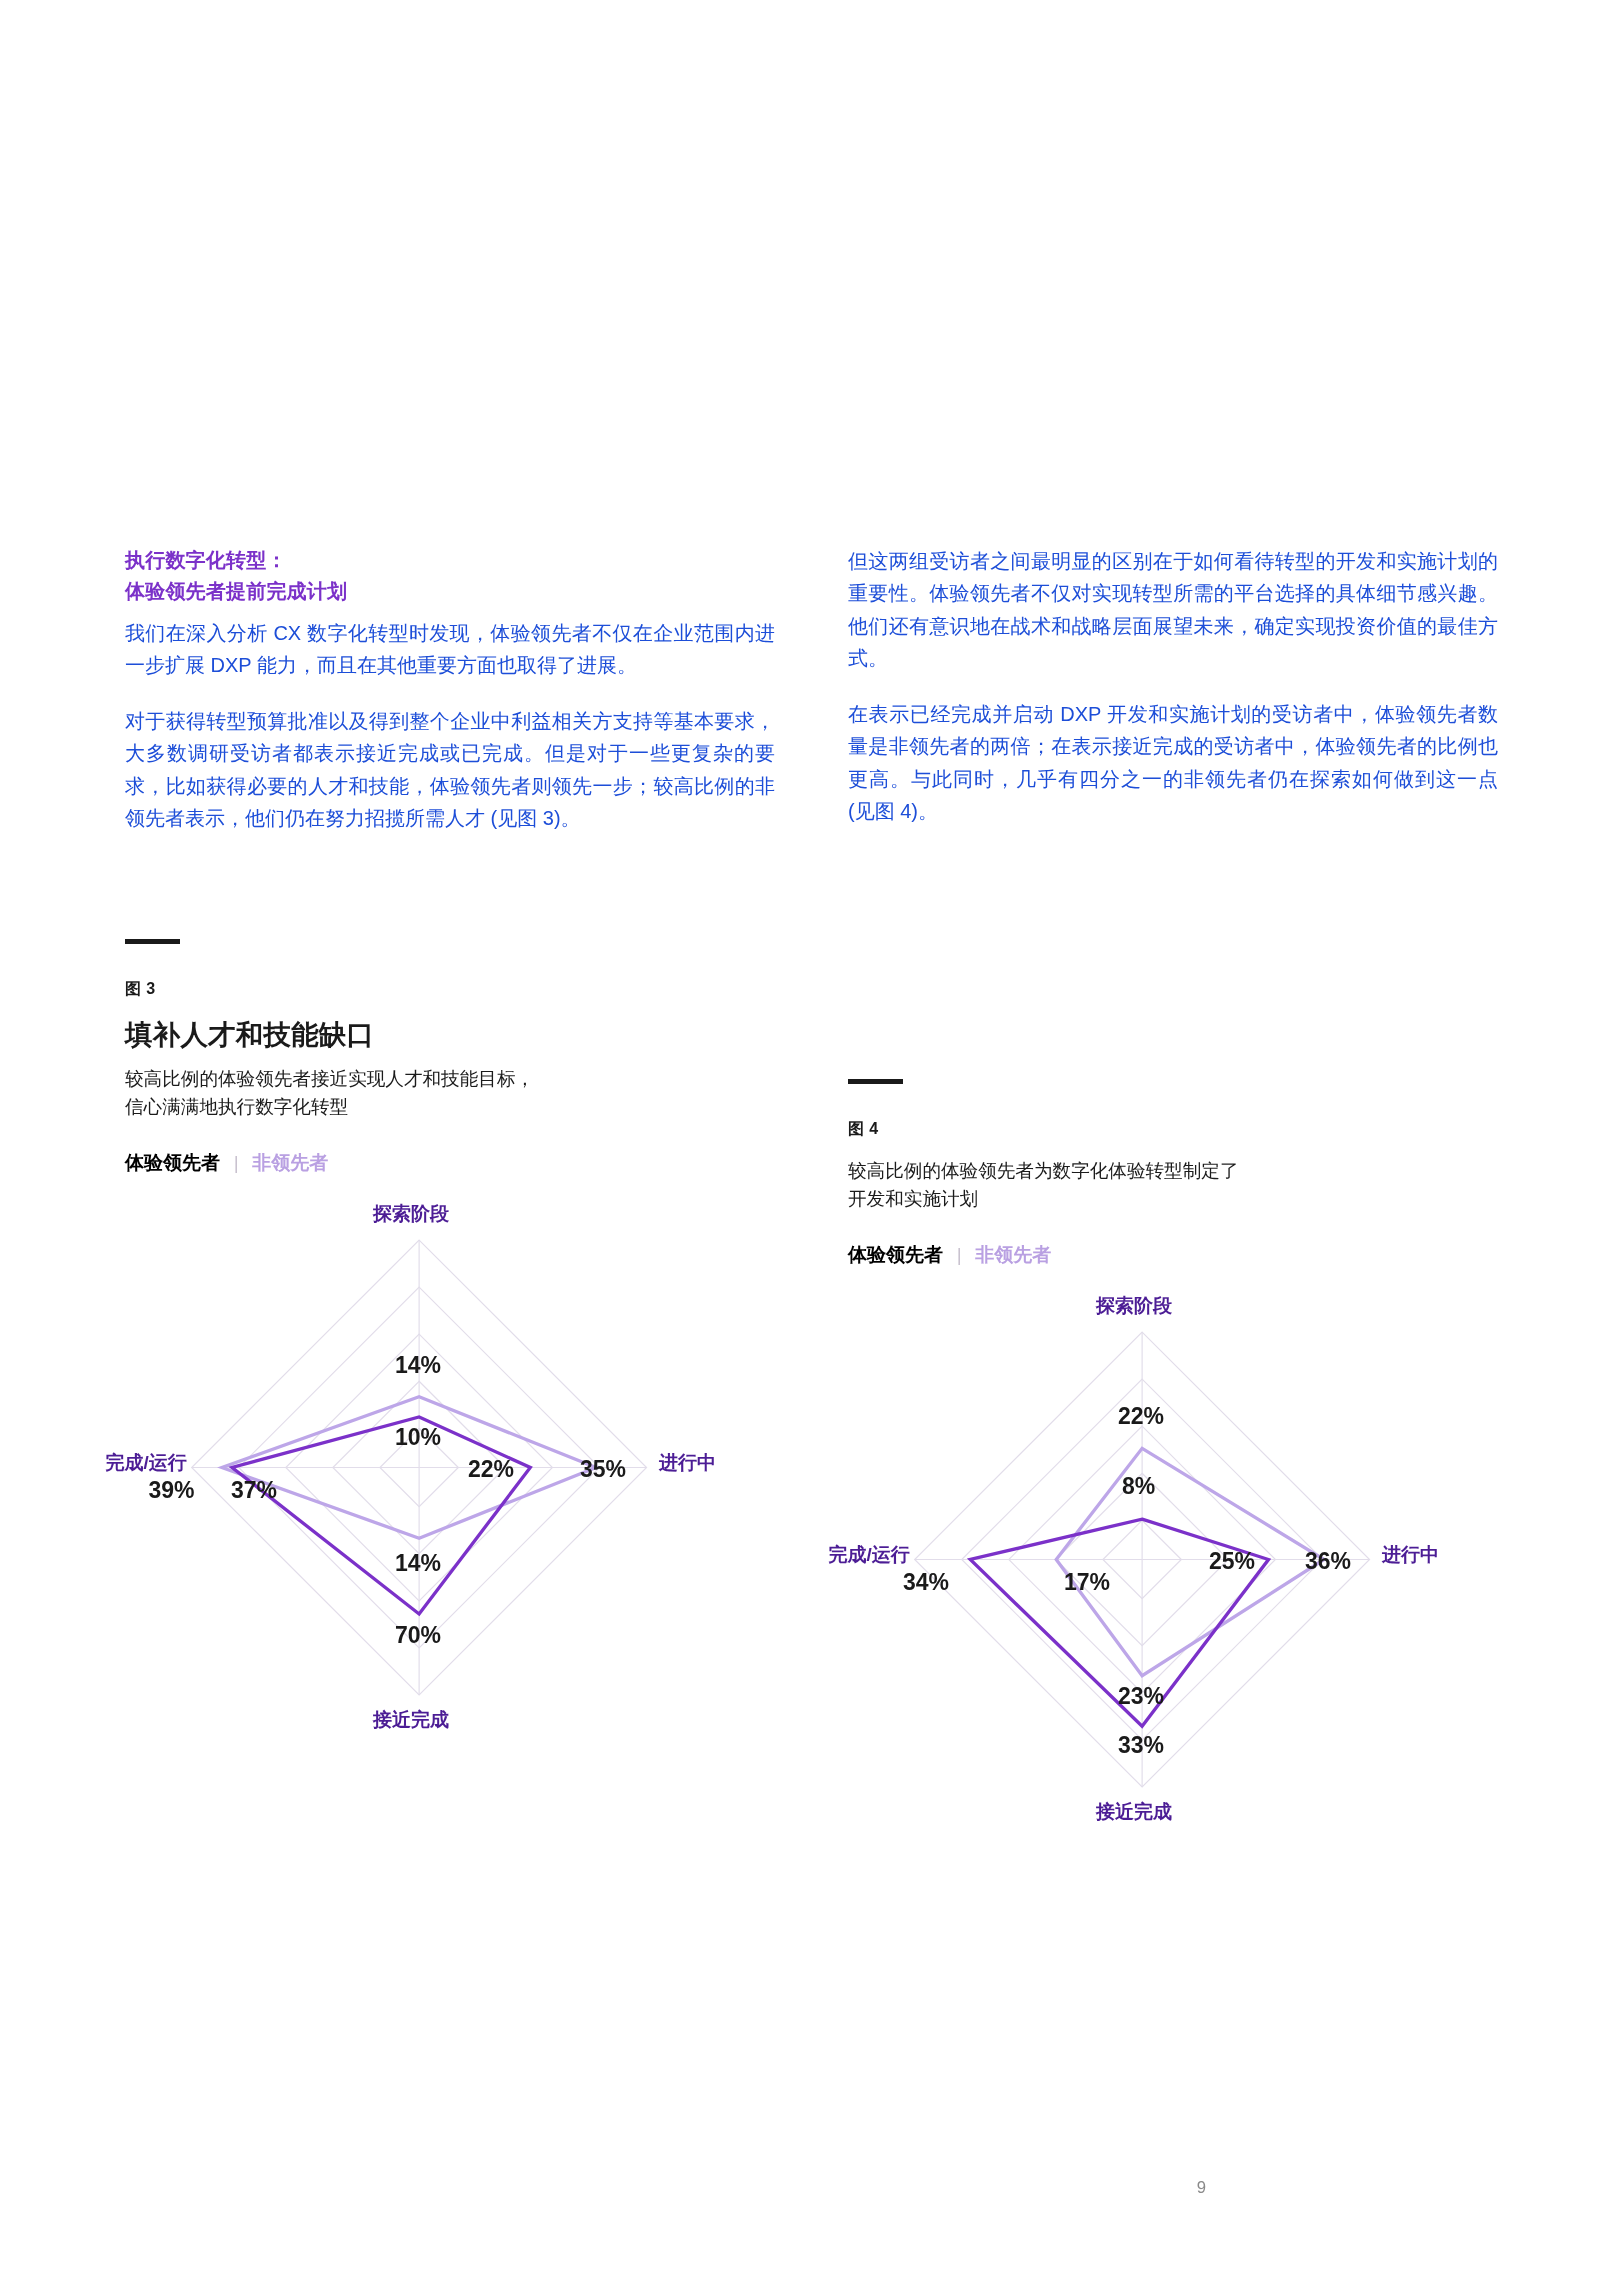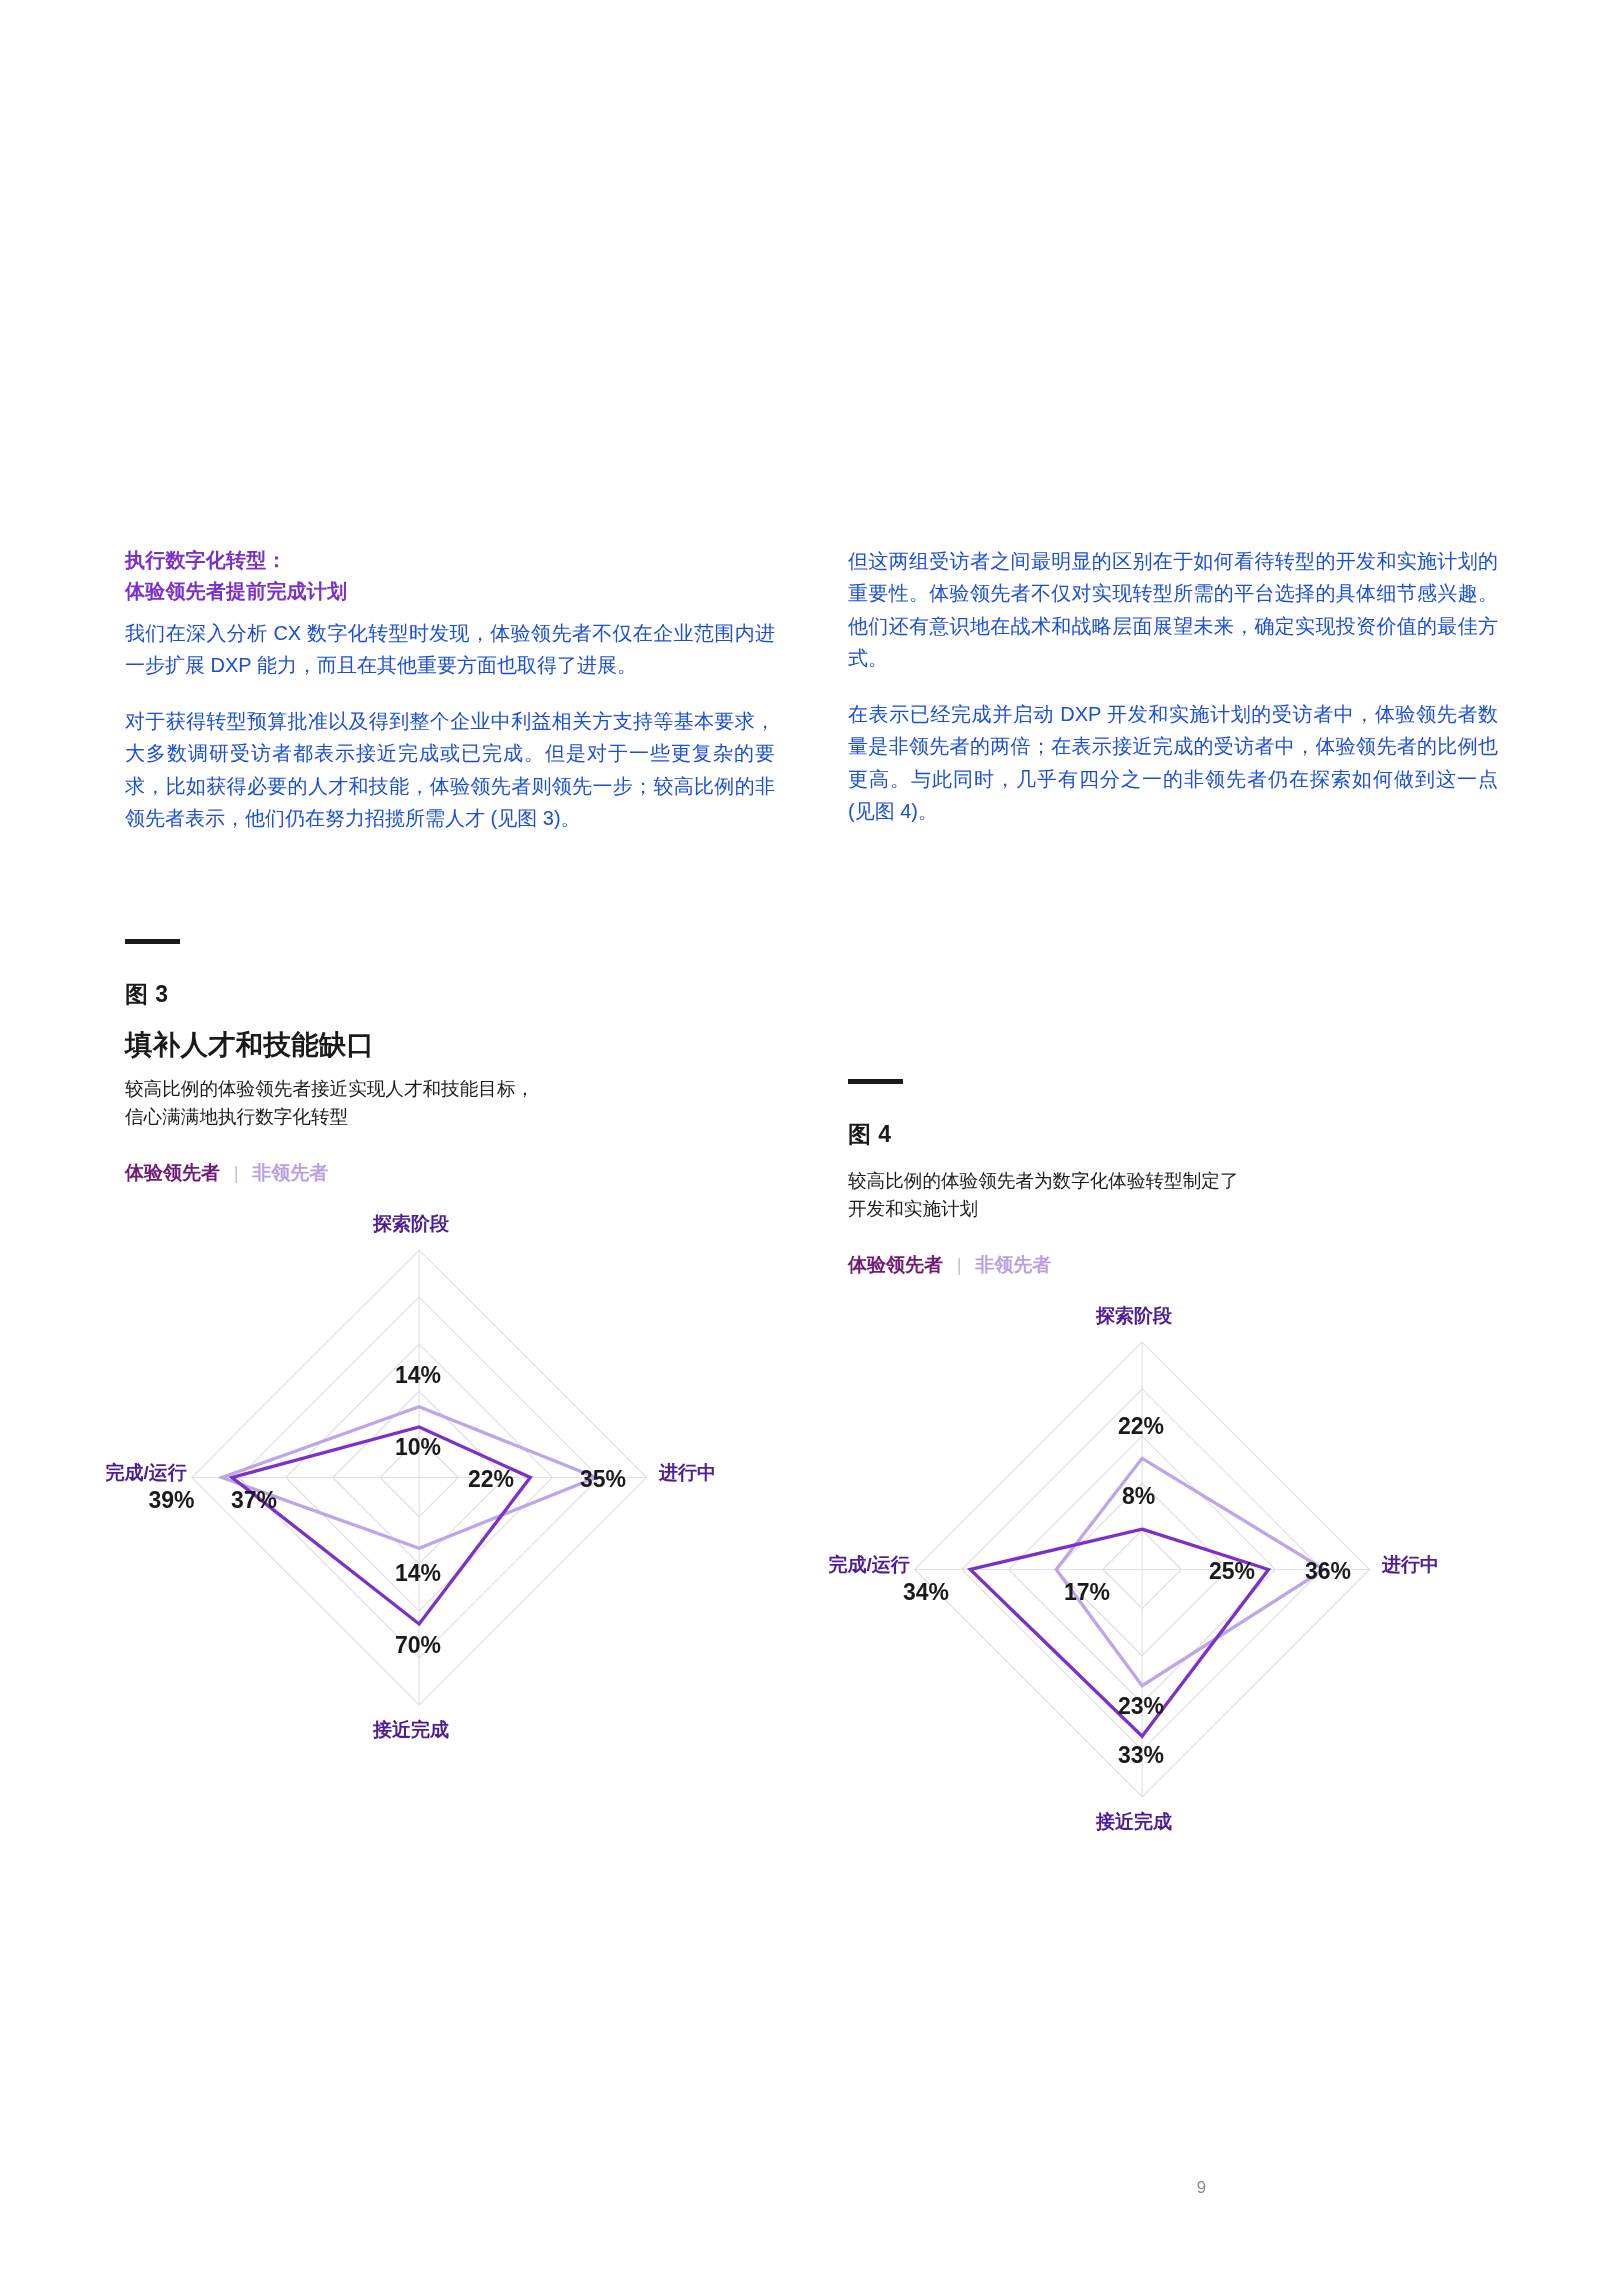--- a/index.html
+++ b/index.html
@@ -62,7 +62,7 @@
     margin-bottom: 35px;
   }
   .fig-num {
-    font-size: 23px;
+    font-size: 16px;
     font-weight: bold;
     margin: 0 0 17.6px 0;
     letter-spacing: 0.4px;

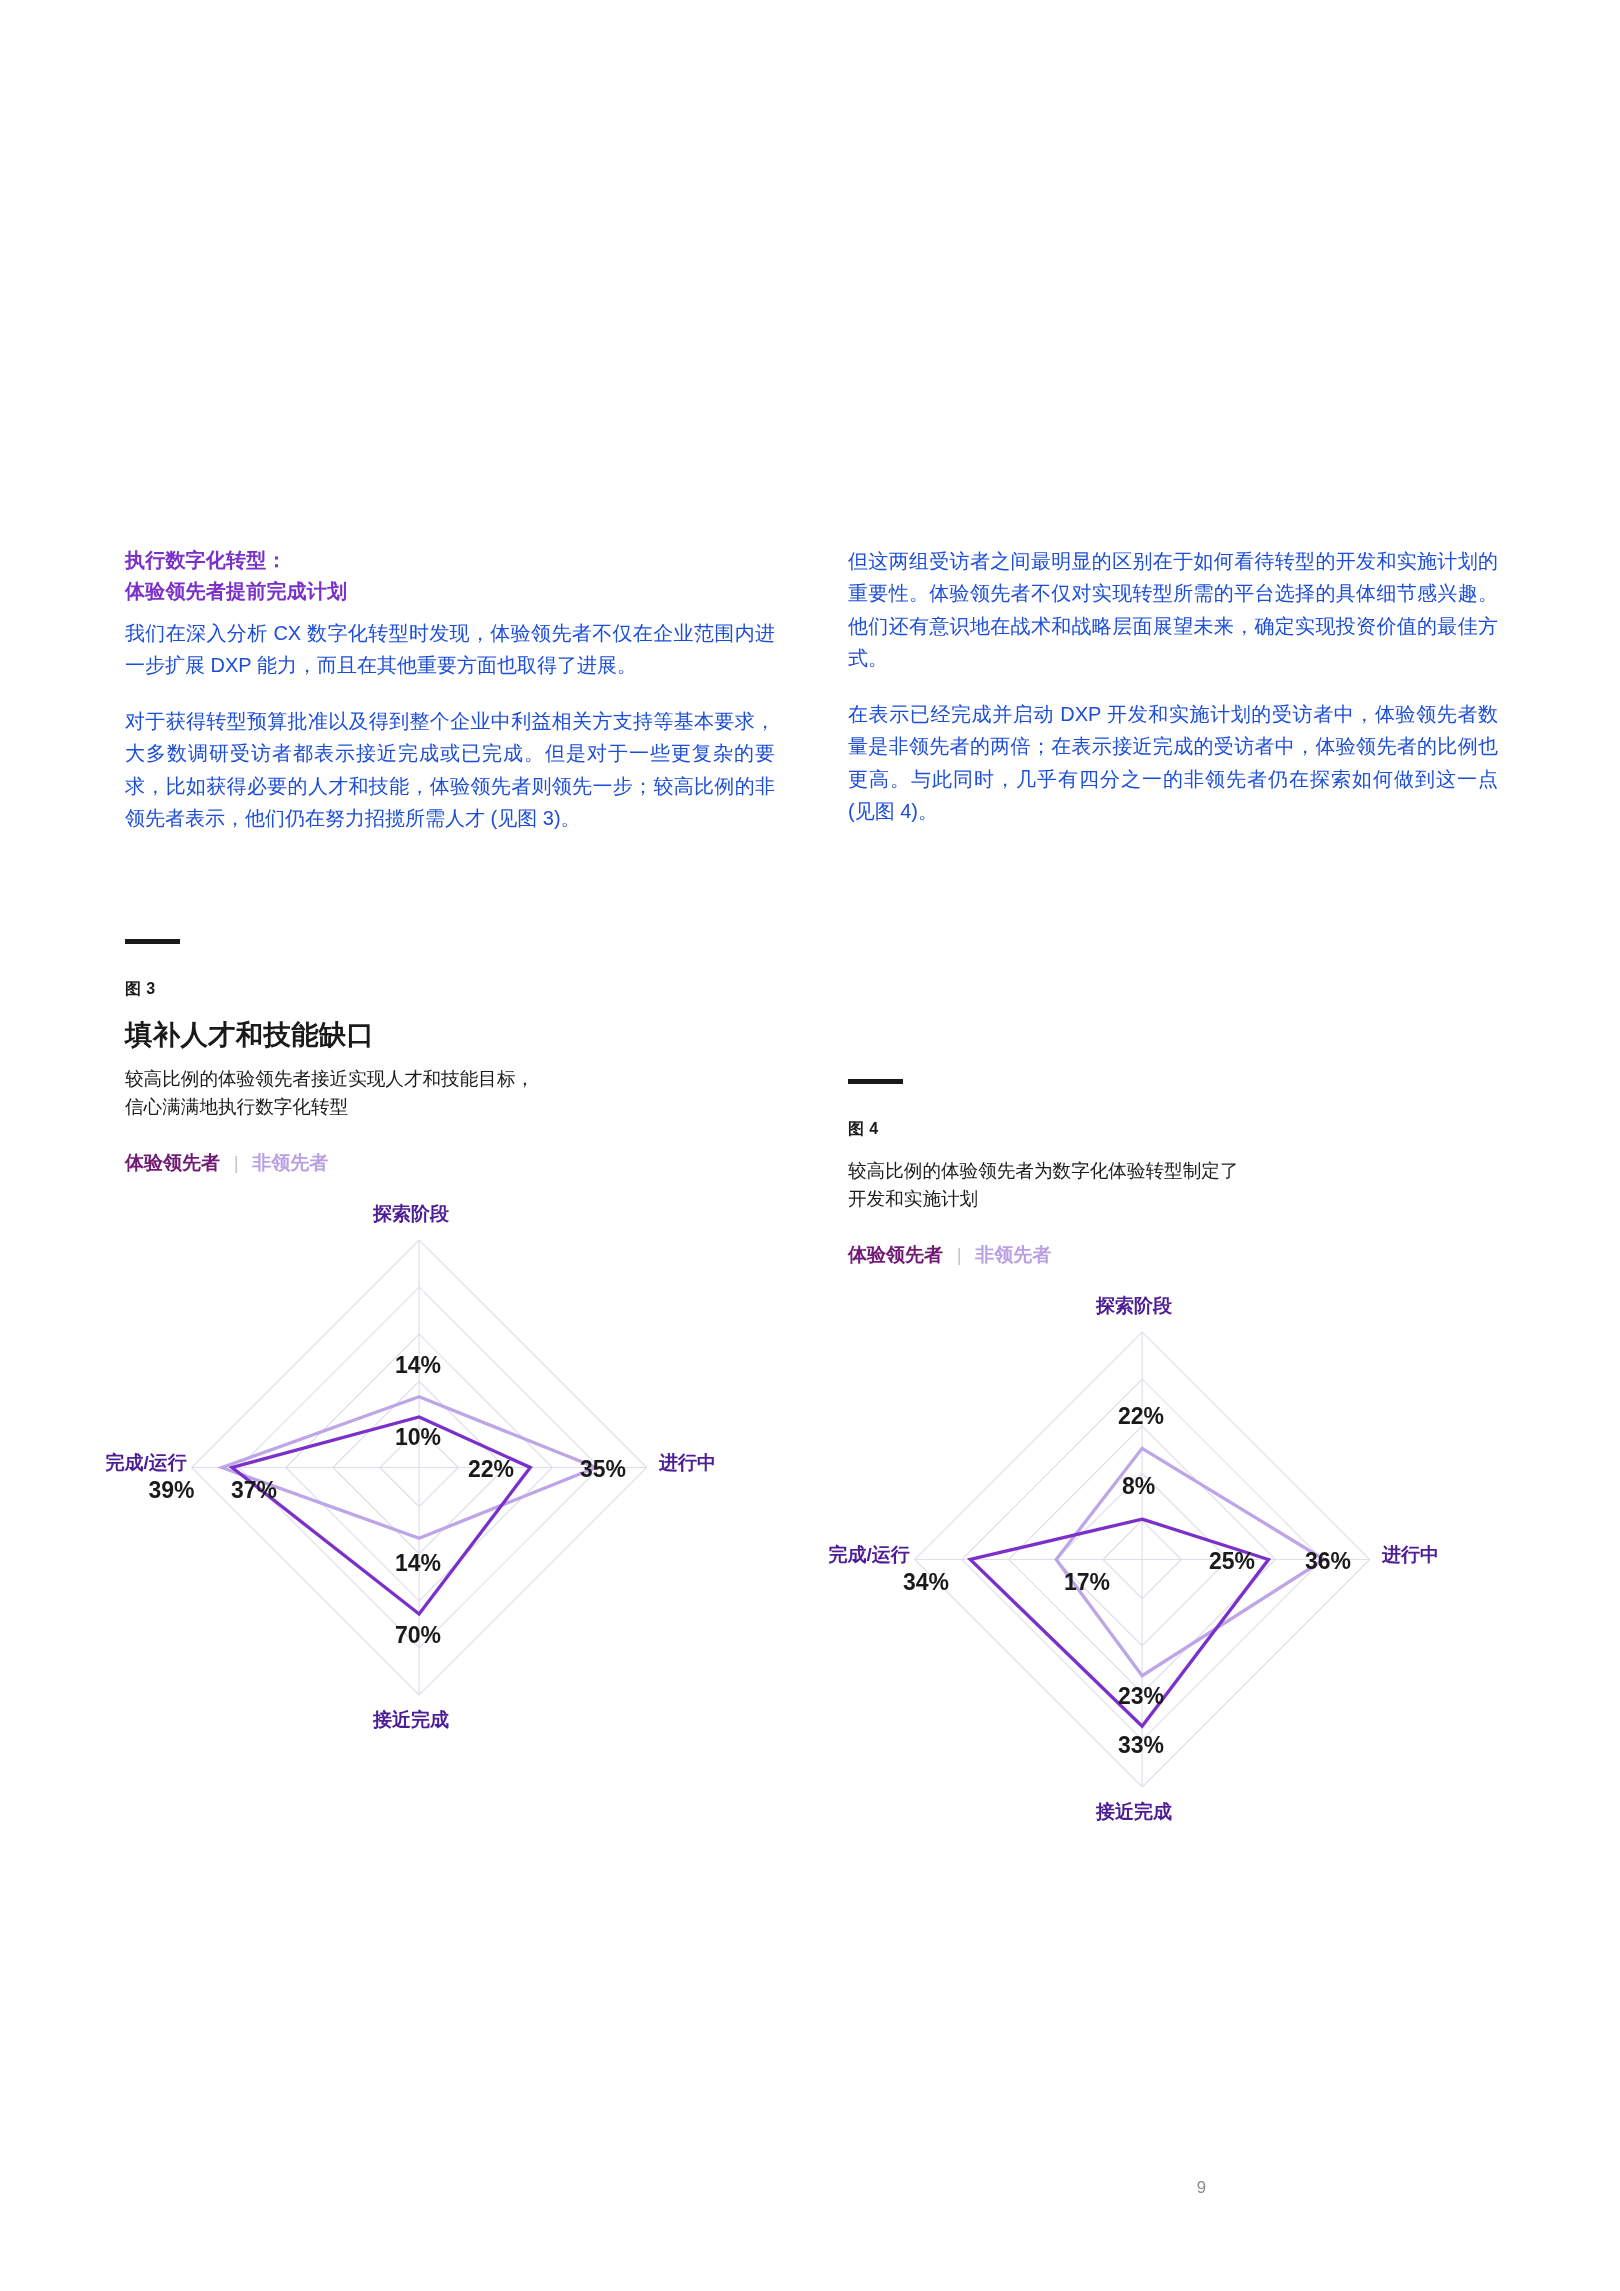--- a/index.html
+++ b/index.html
@@ -87,7 +87,7 @@
     font-weight: bold;
     margin-bottom: 9.8px;
   }
-  .legend .leader { color: #701a75; }
+  .legend .leader { color: #000000; }
   .legend .sep { color: #c9c2cf; font-weight: normal; }
   .legend .nonleader { color: #b9a0e2; }
 

